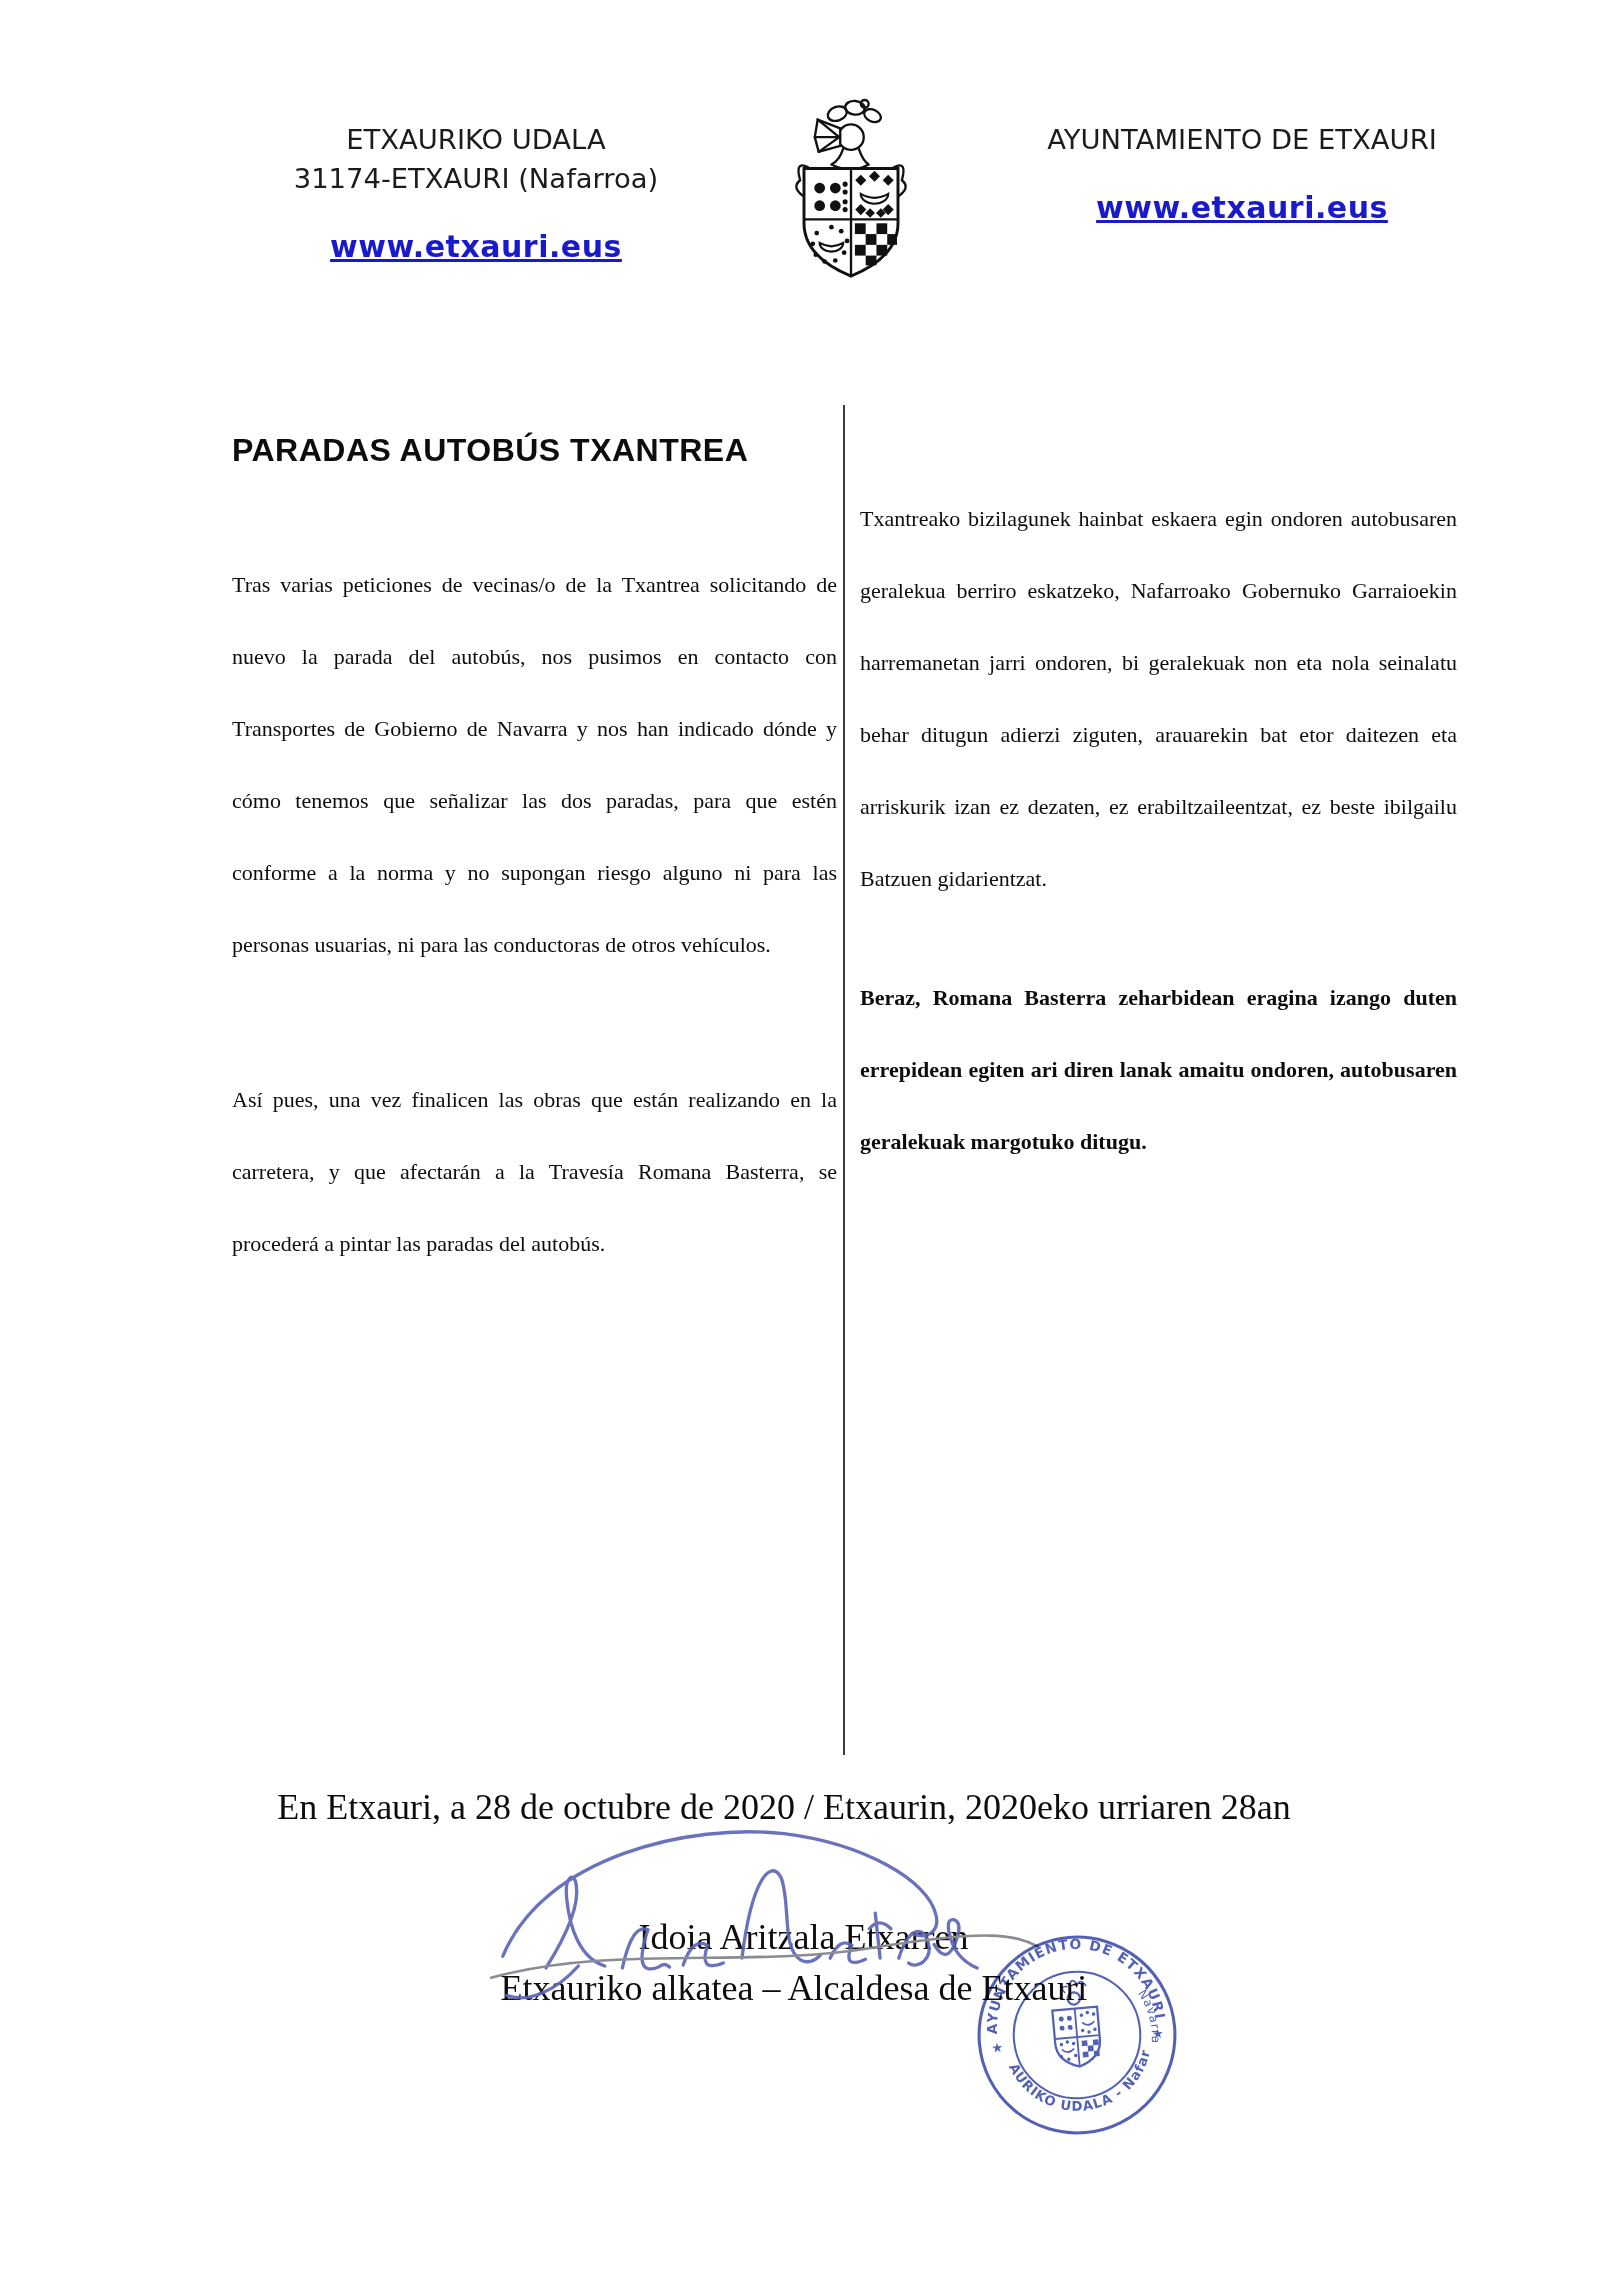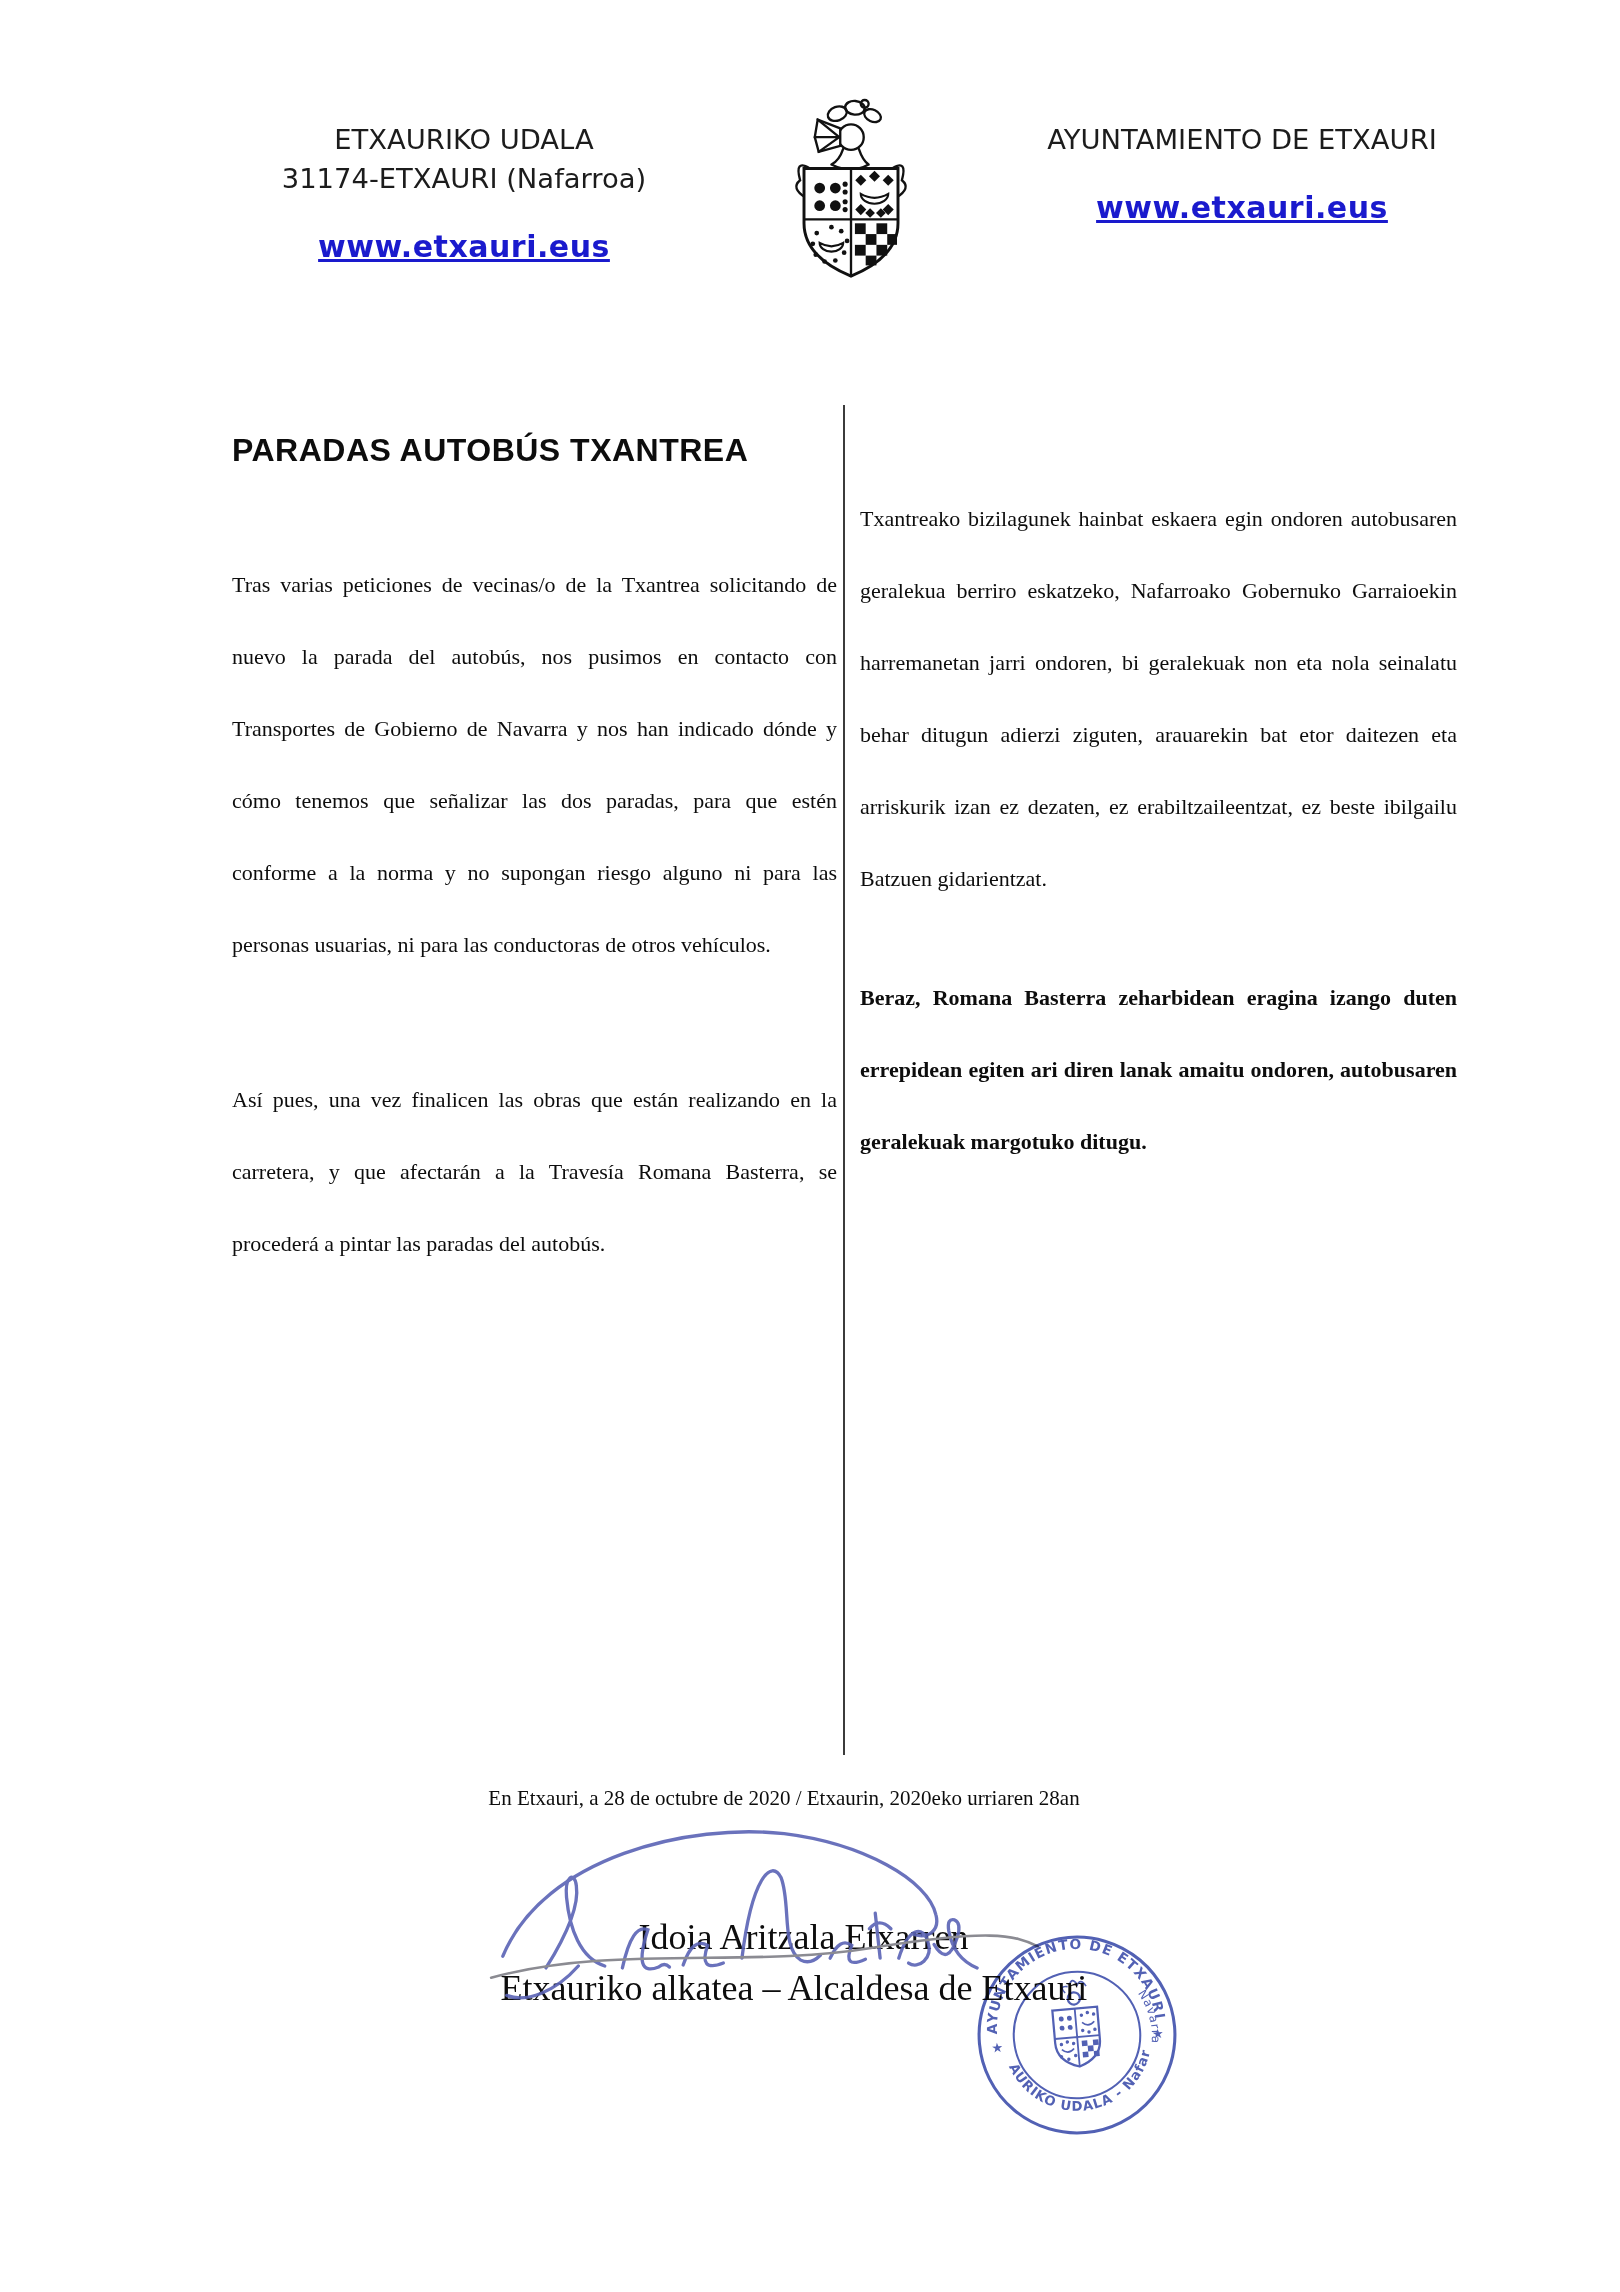--- a/index.html
+++ b/index.html
@@ -9,7 +9,7 @@
   }
   
   .hdr-block{position:absolute;top:120px;text-align:center;font-family:"DejaVu Sans", sans-serif;}
-  .hdr-left{left:464px;transform:translateX(-50%);}
+  .hdr-left{left:476px;transform:translateX(-50%);}
   .hdr-right{left:1242px;transform:translateX(-50%);}
   .hdr-line{font-size:27.4px;line-height:39px;color:#1c1c1c;white-space:nowrap;}
   .hdr-link{display:inline-block;margin-top:31px;font-size:30px;font-weight:bold;

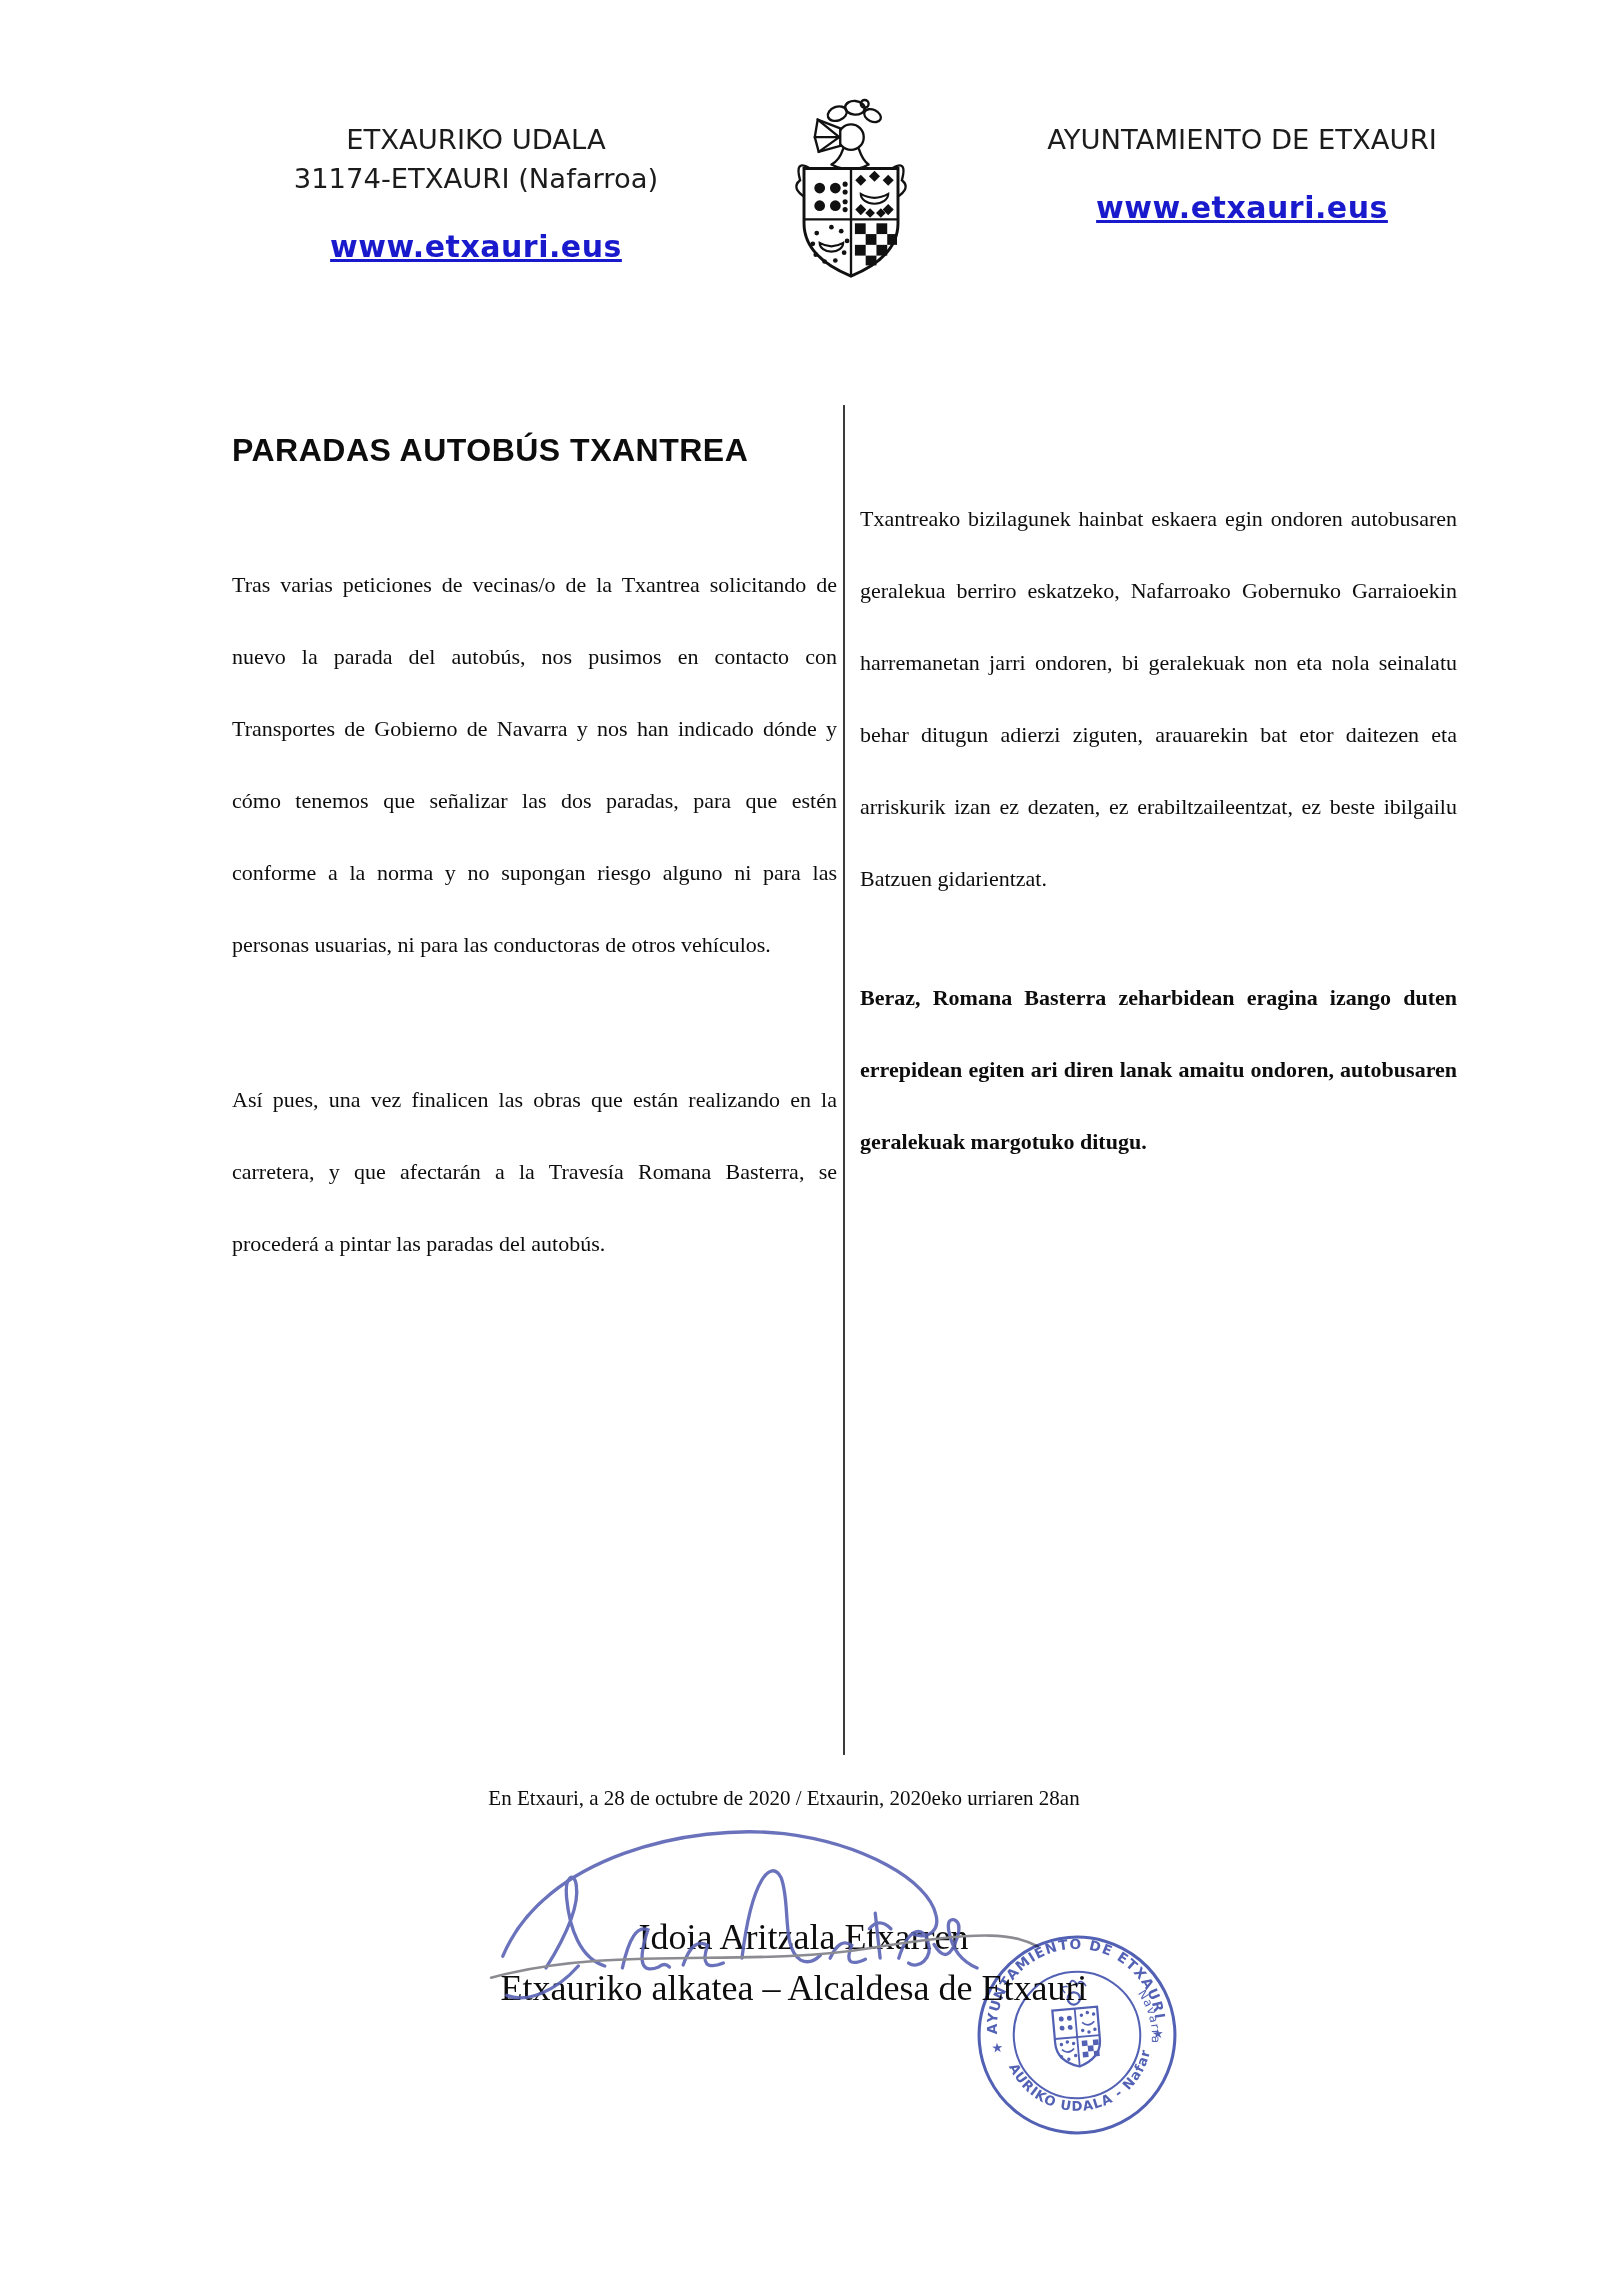--- a/index.html
+++ b/index.html
@@ -33,7 +33,7 @@
   .col-eu p.second{margin-top:47px;font-weight:bold;}
   
   .date-line{position:absolute;top:1786px;left:0;width:1568px;text-align:center;
-    font-size:21px;color:#0d0d0d;}
+    font-size:36px;color:#0d0d0d;}
   .signer-name{position:absolute;top:1916px;left:0;width:1607px;text-align:center;
     font-size:36px;color:#0d0d0d;}
   .signer-title{position:absolute;top:1967px;left:0;width:1588px;text-align:center;

